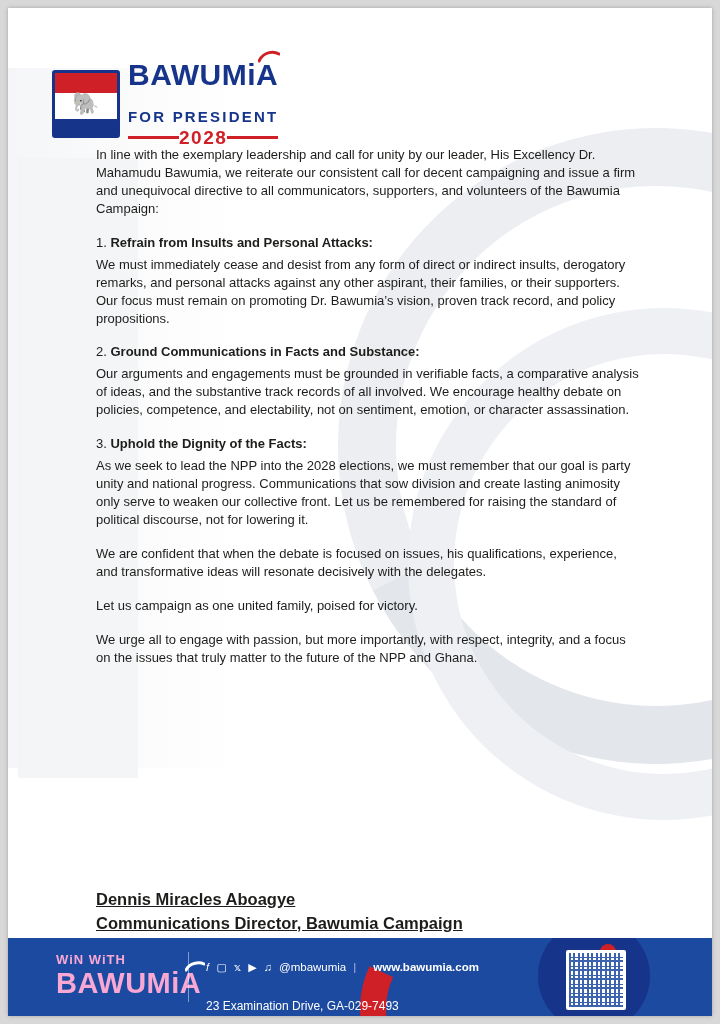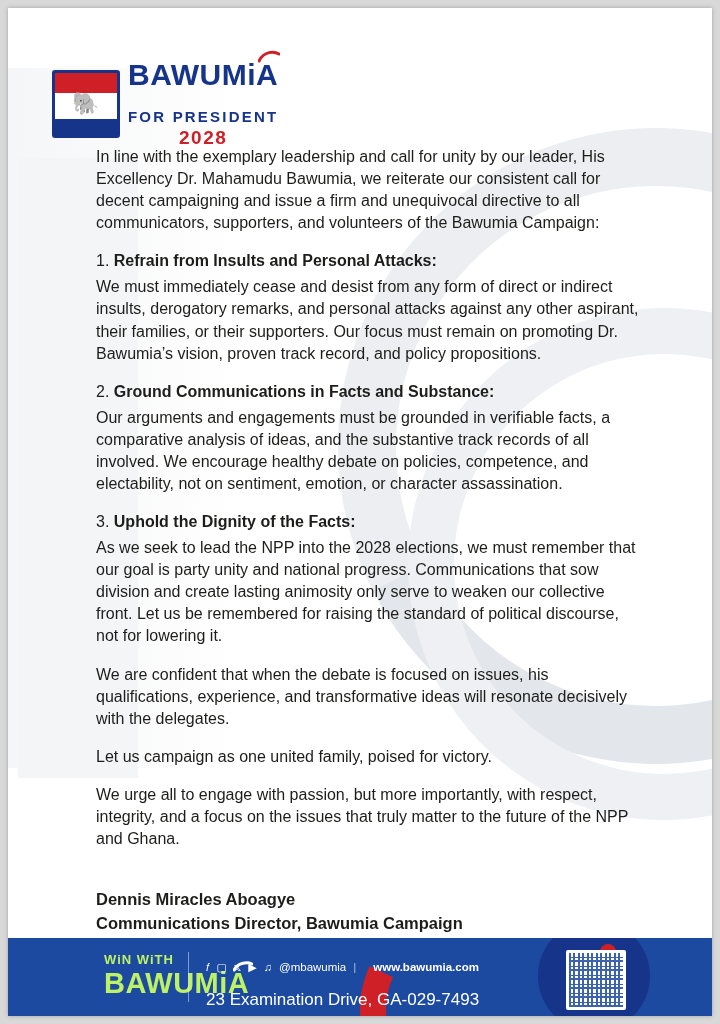--- a/index.html
+++ b/index.html
@@ -129,7 +129,6 @@
     margin-top: 4px;
     display: flex;
     align-items: center;
-    flex-direction: column;
   }
   .logo-year .bar {
     flex: 1;

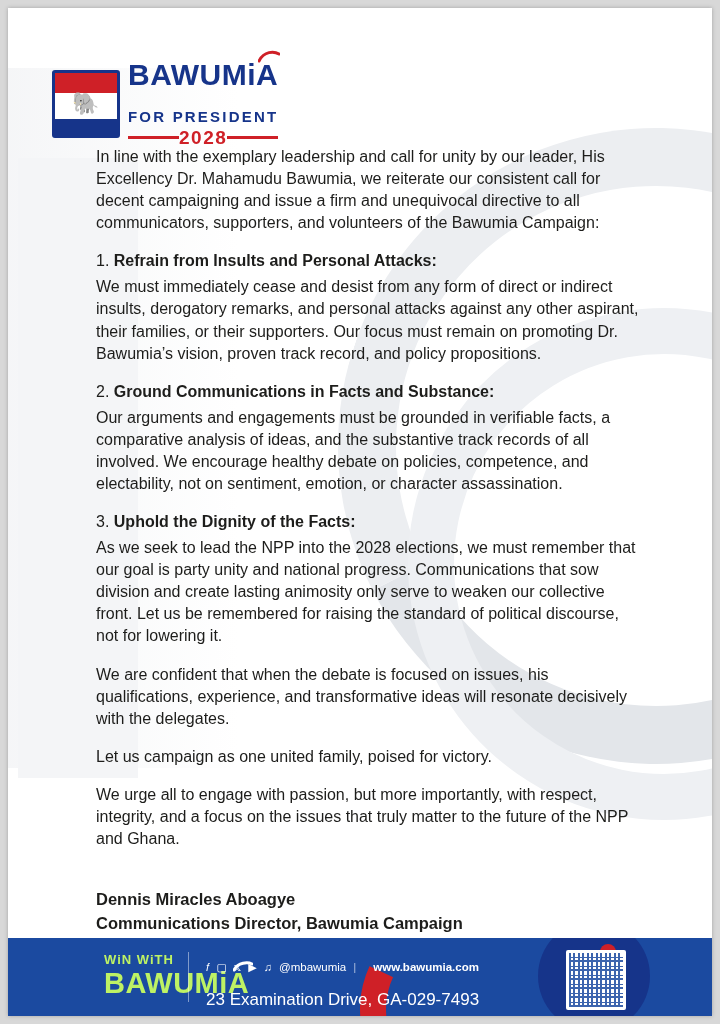--- a/index.html
+++ b/index.html
@@ -149,7 +149,7 @@
     top: 138px;
     width: 545px;
     color: #1d1d1b;
-    font-size: 16px;
+    font-size: 13px;
     line-height: 1.38;
   }
   .body-copy p {

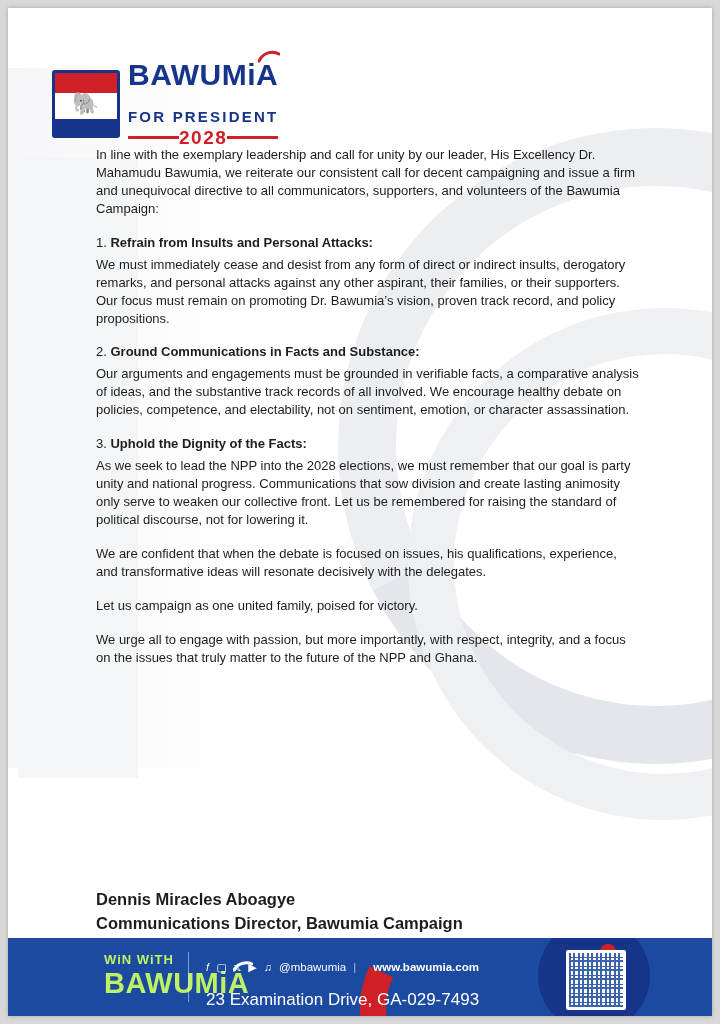--- a/index.html
+++ b/index.html
@@ -173,6 +173,7 @@
     font-size: 16.5px;
     color: #1d1d1b;
     line-height: 1.45;
+    text-decoration: underline;
   }
 
   

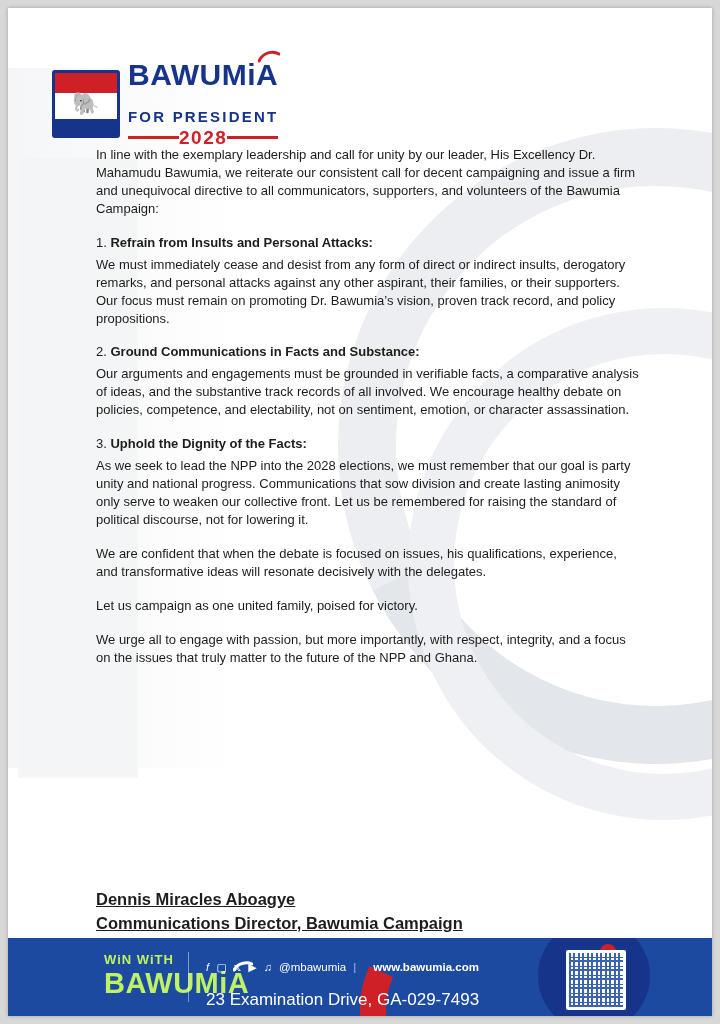--- a/index.html
+++ b/index.html
@@ -220,8 +220,7 @@
     position: absolute;
     left: 48px;
     top: 14px;
-    color: #bef264;
-    margin-left: 48px;
+    color: #f9a8d4;
   }
   .fw-win {
     font-size: 13px;

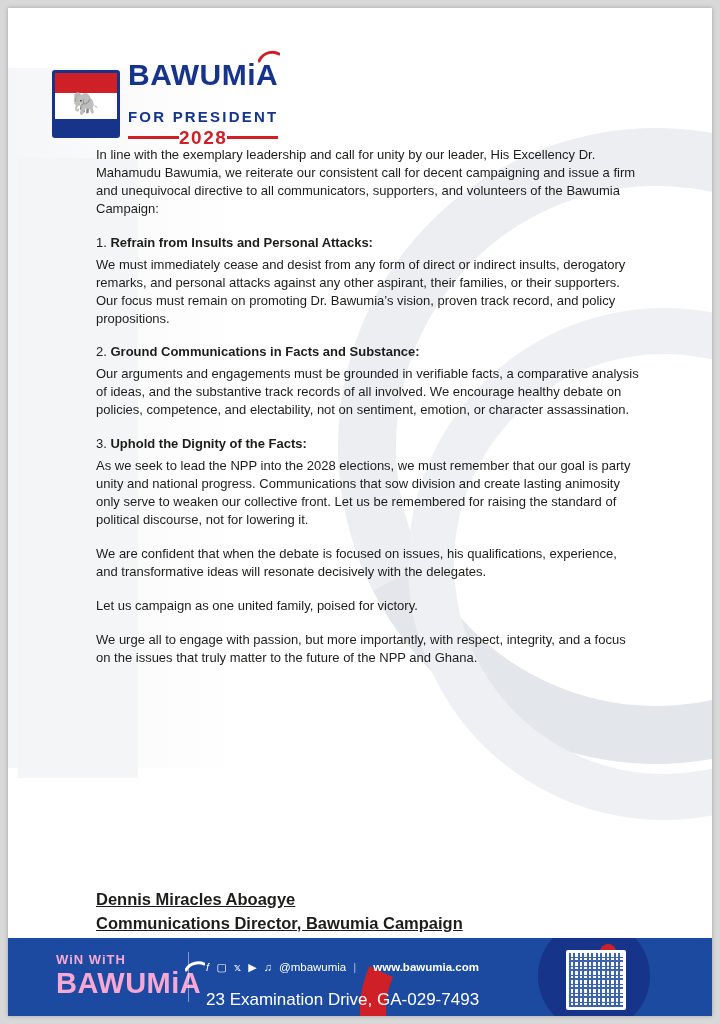--- a/index.html
+++ b/index.html
@@ -279,8 +279,8 @@
     margin-left: 10px;
   }
   .fi-row2 {
-    margin-top: 8px;
-    font-size: 17px;
+    margin-top: 18px;
+    font-size: 12px;
   }
   .qr {
     position: absolute;

